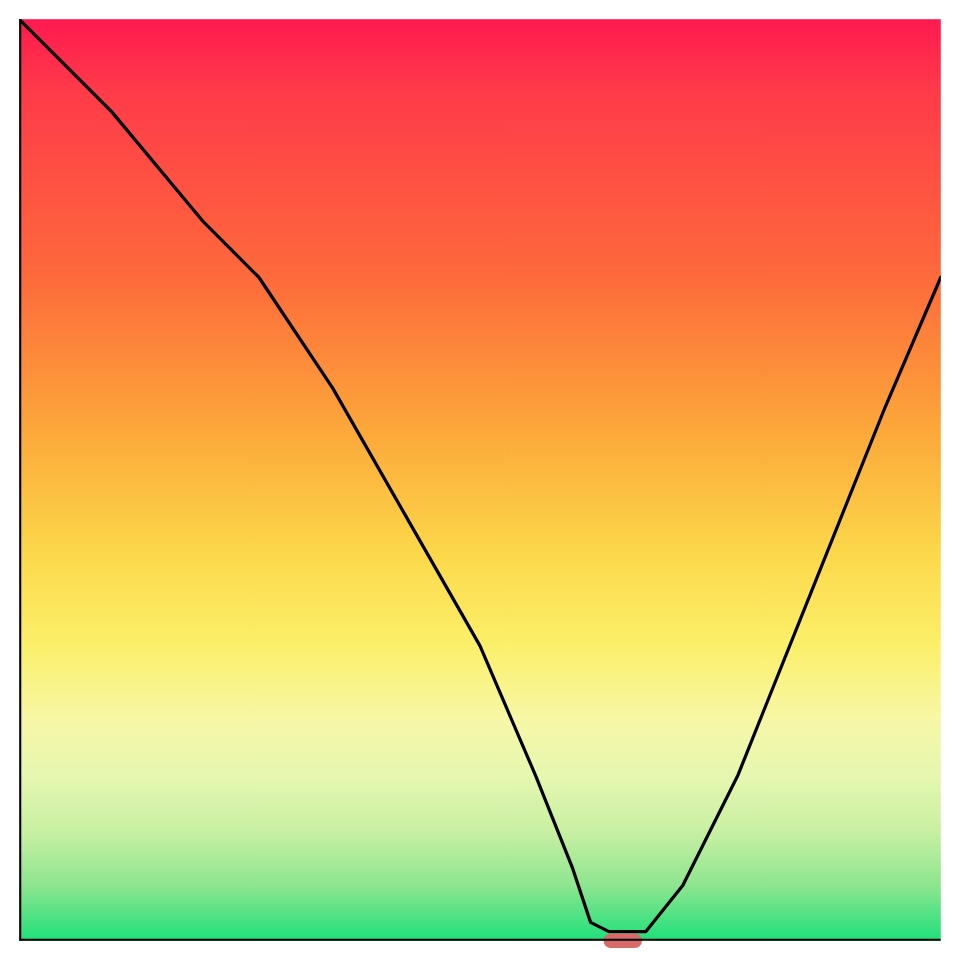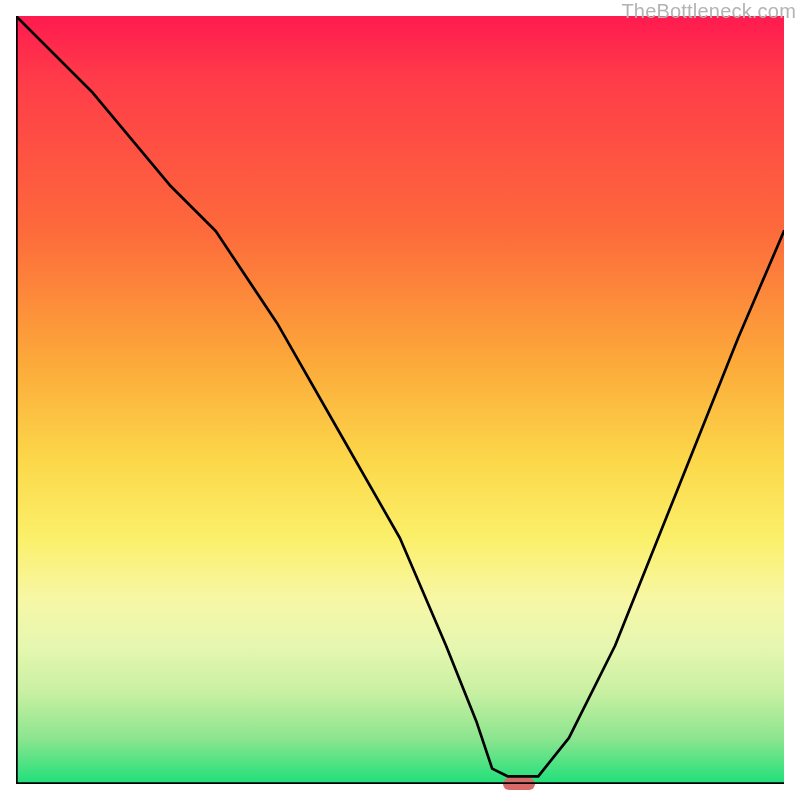--- a/index.html
+++ b/index.html
@@ -101,7 +101,6 @@
 
   </div>
 
-  <div class="watermark">TheBottleneck.com</div>
 
 </div>
 

